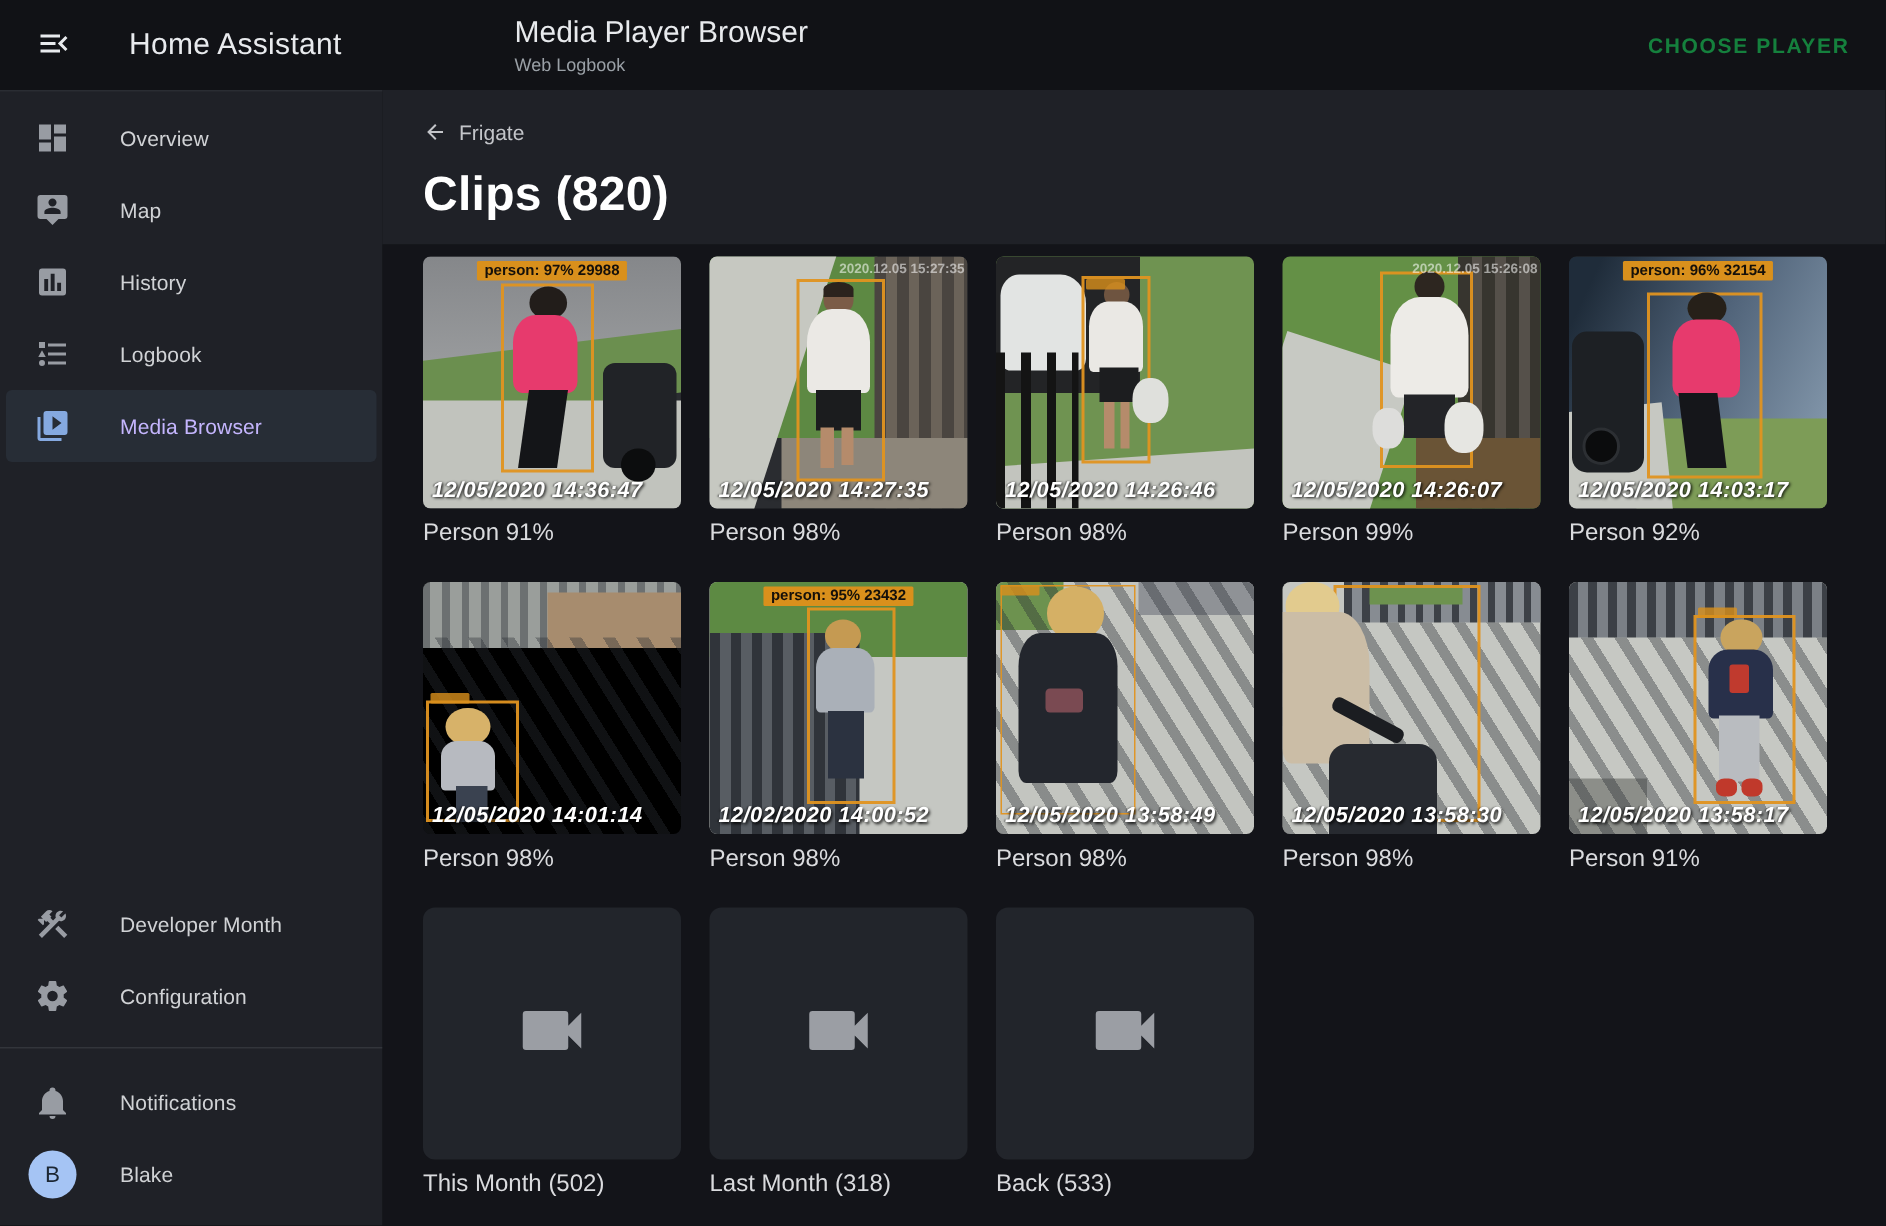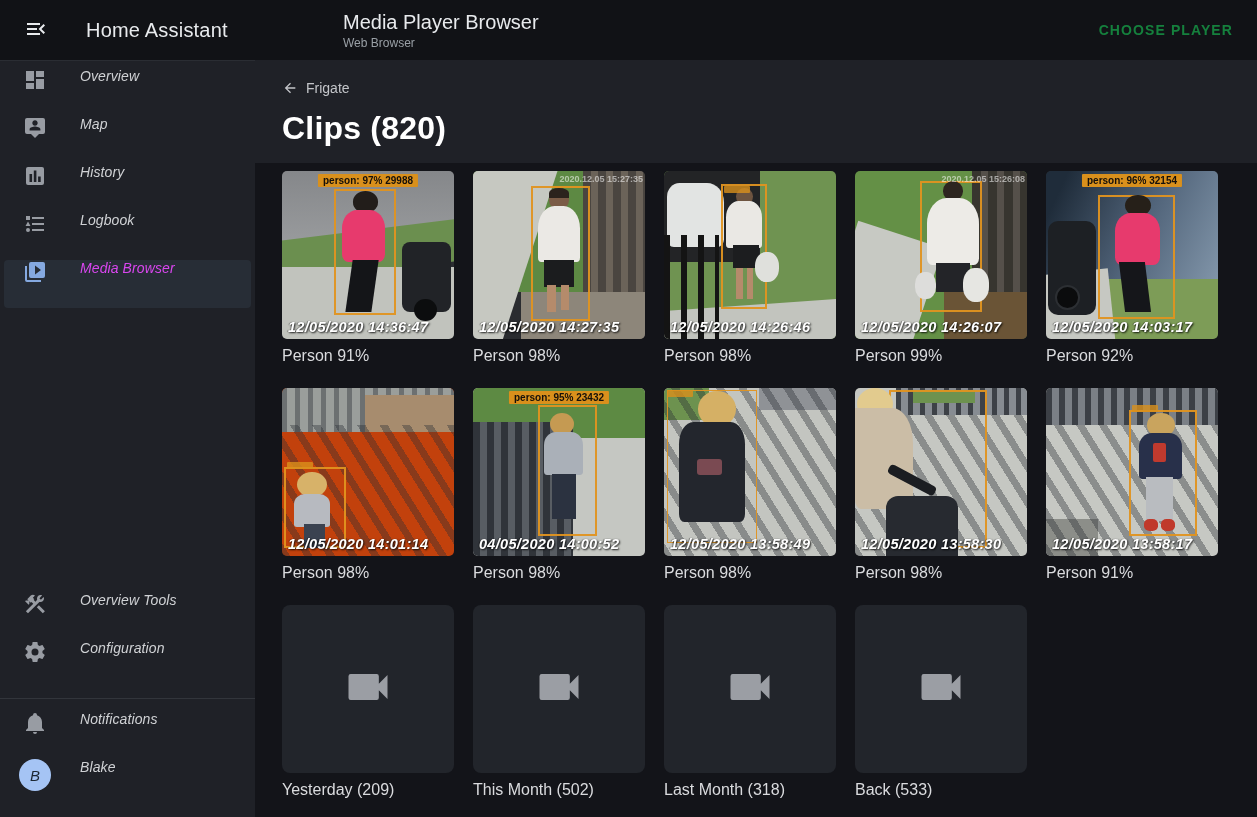--- a/index.html
+++ b/index.html
@@ -89,7 +89,7 @@
     </div>
     <div class="mp-block">
       <div class="mp-title">Media Player Browser</div>
-      <div class="mp-sub">Web Browser</div>
+      <div class="mp-sub">Web Logbook</div>
     </div>
     <button class="choose-player">CHOOSE PLAYER</button>
   </header>

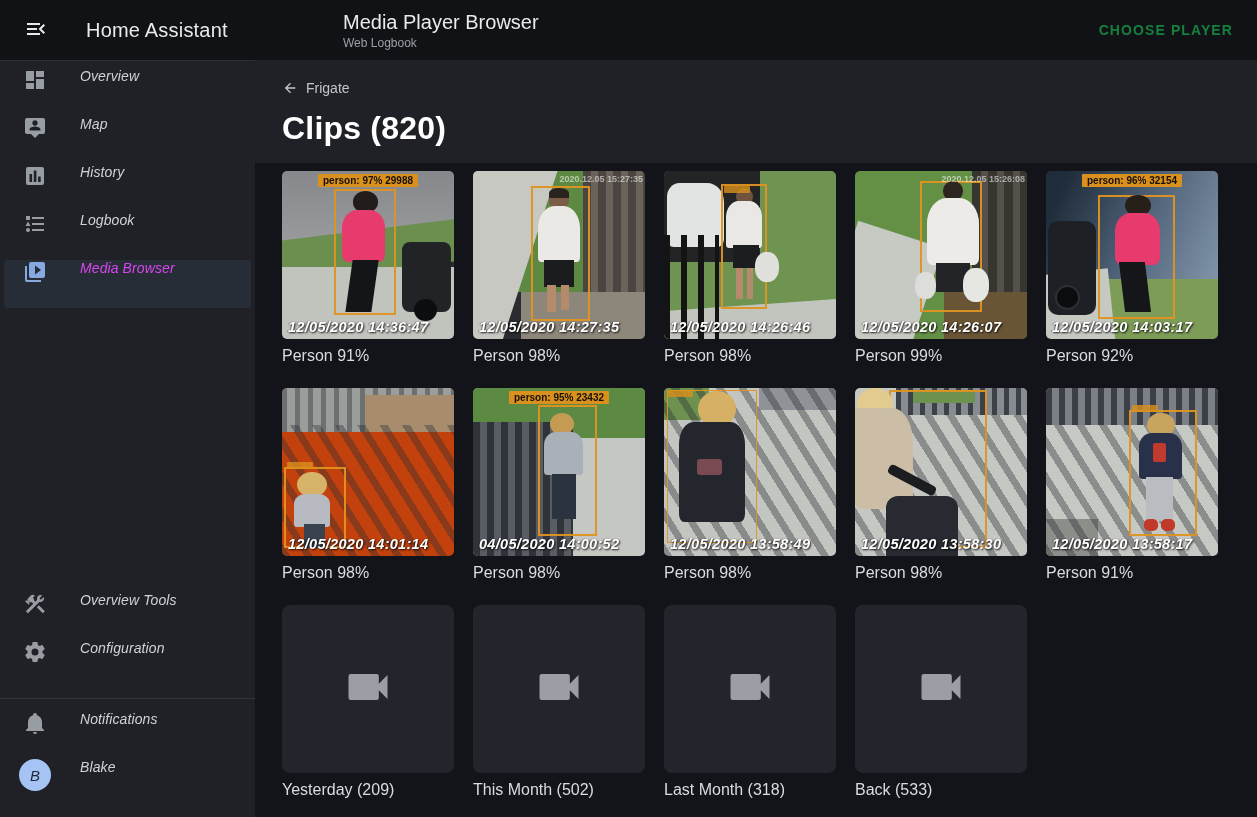--- a/index.html
+++ b/index.html
@@ -25,8 +25,8 @@
   
   .sidebar { width:255px; flex:0 0 255px; background:#1f2127; border-top:1px solid #2a2d33;
     display:flex; flex-direction:column; padding-top:7px; }
-  .side-item { height:48px; display:flex; padding-left:19px; margin:0 4px;
-    border-radius:4px; cursor:pointer; color:#d0d2d5;font-style:italic; }
+  .side-item { height:48px; display:flex; align-items:center; padding-left:19px; margin:0 4px;
+    border-radius:4px; cursor:pointer; color:#d0d2d5; }
   .side-item .s-icon { width:24px; height:24px; display:flex; flex:0 0 24px; }
   .side-item .s-label { margin-left:33px; font-size:14px; font-weight:500; letter-spacing:.1px; }
   .side-item.selected { background:#272d36; color:#85a9e0; }

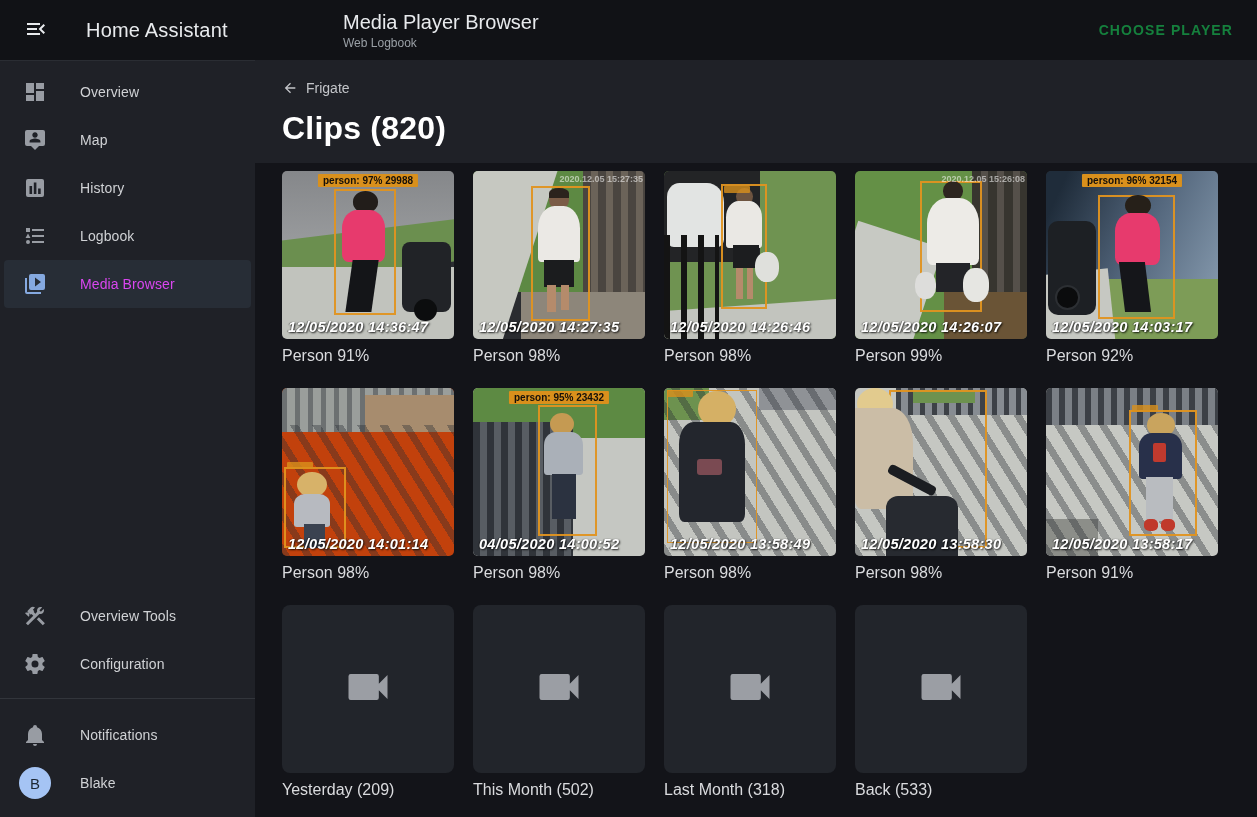--- a/index.html
+++ b/index.html
@@ -30,7 +30,7 @@
   .side-item .s-icon { width:24px; height:24px; display:flex; flex:0 0 24px; }
   .side-item .s-label { margin-left:33px; font-size:14px; font-weight:500; letter-spacing:.1px; }
   .side-item.selected { background:#272d36; color:#85a9e0; }
-  .side-item.selected .s-label { color:#d946ef; }
+  .side-item.selected .s-label { color:#c4b5fd; }
   .side-spacer { flex:1; }
   .side-divider { height:1px; background:#32353b; margin:10px 0 12px 0; }
   .avatar { width:32px; height:32px; border-radius:50%; background:#a5c4f4; color:#1c2733;

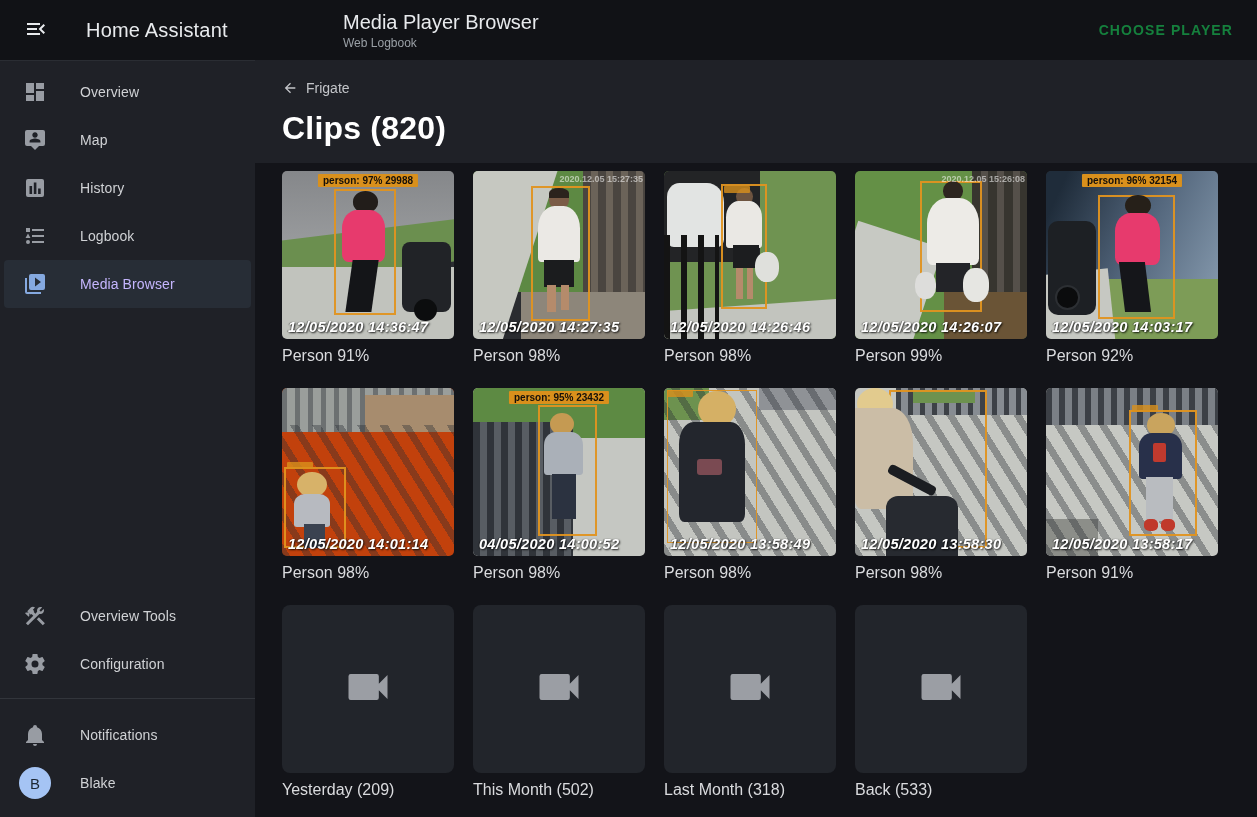--- a/index.html
+++ b/index.html
@@ -291,7 +291,7 @@
           </div>
 
           <div class="card">
-            <div class="thumb" style="background:#c2410c;">
+            <div class="thumb" style="background:#000000;">
               <i class="ly" style="inset:0 0 74% 0;background:repeating-linear-gradient(90deg,#6c7071 0 5px,#9a9e9b 5px 13px);"></i>
               <i class="ly" style="left:48%;top:4%;width:52%;height:22%;background:#a78c6e;"></i>
               <i class="ly stripes" style="inset:22% 0 0 0;"></i>

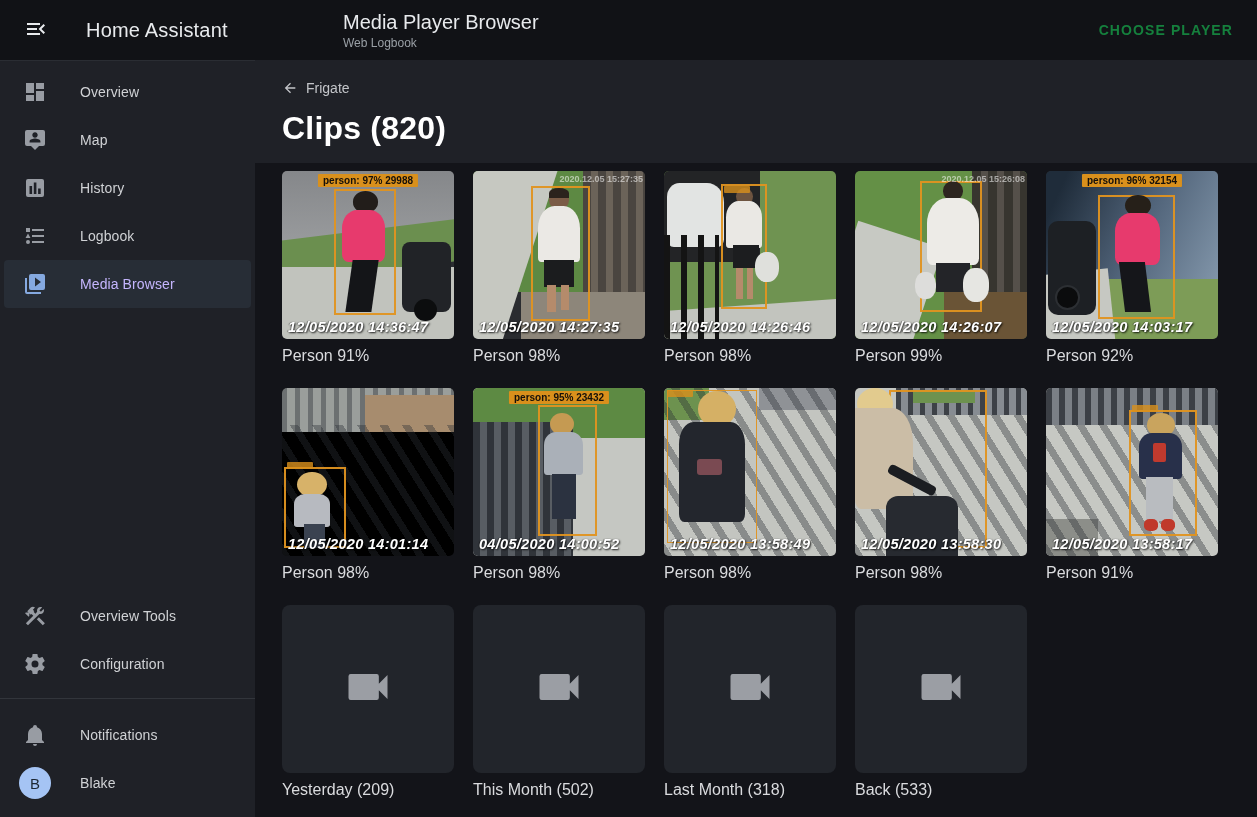--- a/index.html
+++ b/index.html
@@ -314,7 +314,7 @@
               <i class="ly" style="left:41%;top:26%;width:23%;height:26%;background:#aab0b8;border-radius:30% 30% 8% 8%;"></i>
               <i class="ly" style="left:46%;top:51%;width:14%;height:27%;background:#2b3240;"></i>
               <span class="det-tag">person: 95% 23432</span>
-              <span class="ts">04/05/2020 14:00:52</span>
+              <span class="ts">12/02/2020 14:00:52</span>
             </div>
             <div class="caption">Person 98%</div>
           </div>

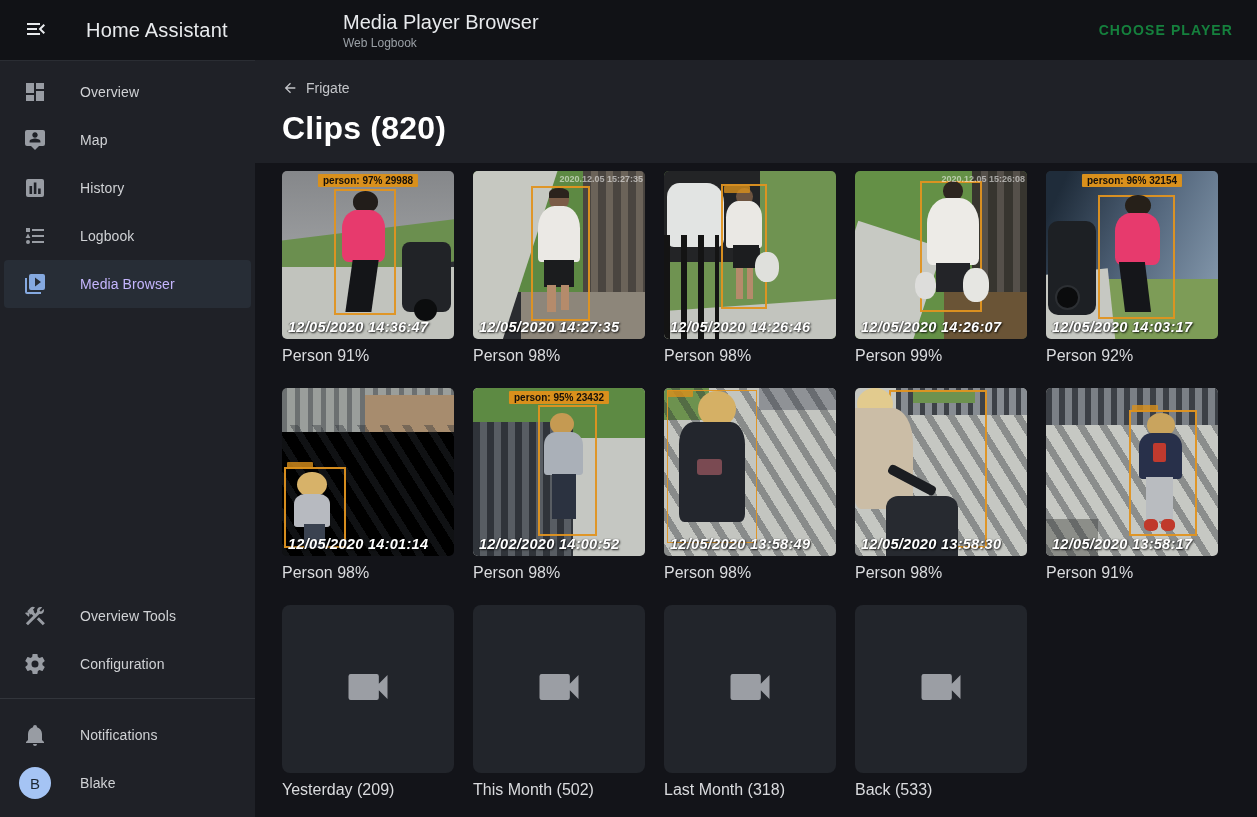--- a/index.html
+++ b/index.html
@@ -154,7 +154,7 @@
               <path fill="#989ca3" d="M13.78 15.3L19.78 21.3L21.89 19.14L15.89 13.14L13.78 15.3M17.5 10.1C17.11 10.1 16.69 10.05 16.36 9.91L4.97 21.25L2.86 19.14L10.27 11.74L8.5 9.96L7.78 10.66L6.33 9.25V12.11L5.63 12.81L2.11 9.25L2.81 8.55H5.62L4.22 7.14L7.78 3.58C8.95 2.41 10.83 2.41 12 3.58L9.89 5.74L11.3 7.14L10.59 7.85L12.38 9.63L14.2 7.75C14.06 7.42 14 7 14 6.63C14 4.66 15.56 3.11 17.5 3.11C18.09 3.11 18.61 3.25 19.08 3.53L16.41 6.2L17.91 7.7L20.58 5.03C20.86 5.5 21 6.02 21 6.61C21 8.55 19.45 10.1 17.5 10.1Z"></path>
             </svg>
         </span>
-        <span class="s-label">Overview Tools</span>
+        <span class="s-label">Developer Month</span>
       </div>
 
       <div class="side-item">

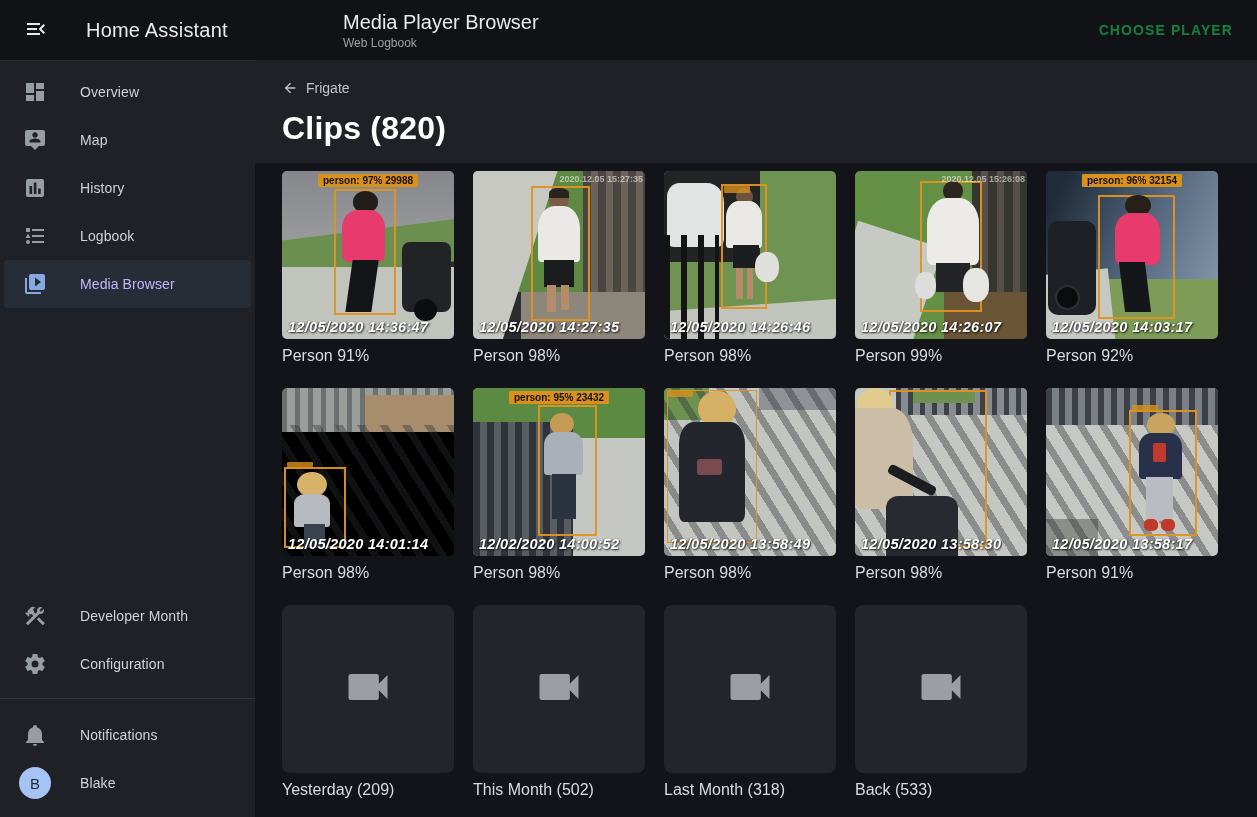--- a/index.html
+++ b/index.html
@@ -368,6 +368,7 @@
           </div>
 
 
+
           <div class="card">
             <div class="folder-thumb">
               <span>
@@ -376,7 +377,7 @@
                   </svg>
               </span>
             </div>
-            <div class="caption">Yesterday (209)</div>
+            <div class="caption">This Month (502)</div>
           </div>
 
           <div class="card">
@@ -387,7 +388,7 @@
                   </svg>
               </span>
             </div>
-            <div class="caption">This Month (502)</div>
+            <div class="caption">Last Month (318)</div>
           </div>
 
           <div class="card">
@@ -398,17 +399,6 @@
                   </svg>
               </span>
             </div>
-            <div class="caption">Last Month (318)</div>
-          </div>
-
-          <div class="card">
-            <div class="folder-thumb">
-              <span>
-                <svg width="52" height="52" viewBox="0 0 24 24">
-                    <path fill="#9b9ea4" d="M17,10.5V7A1,1 0 0,0 16,6H4A1,1 0 0,0 3,7V17A1,1 0 0,0 4,18H16A1,1 0 0,0 17,17V13.5L21,17.5V6.5L17,10.5Z"></path>
-                  </svg>
-              </span>
-            </div>
             <div class="caption">Back (533)</div>
           </div>
 

